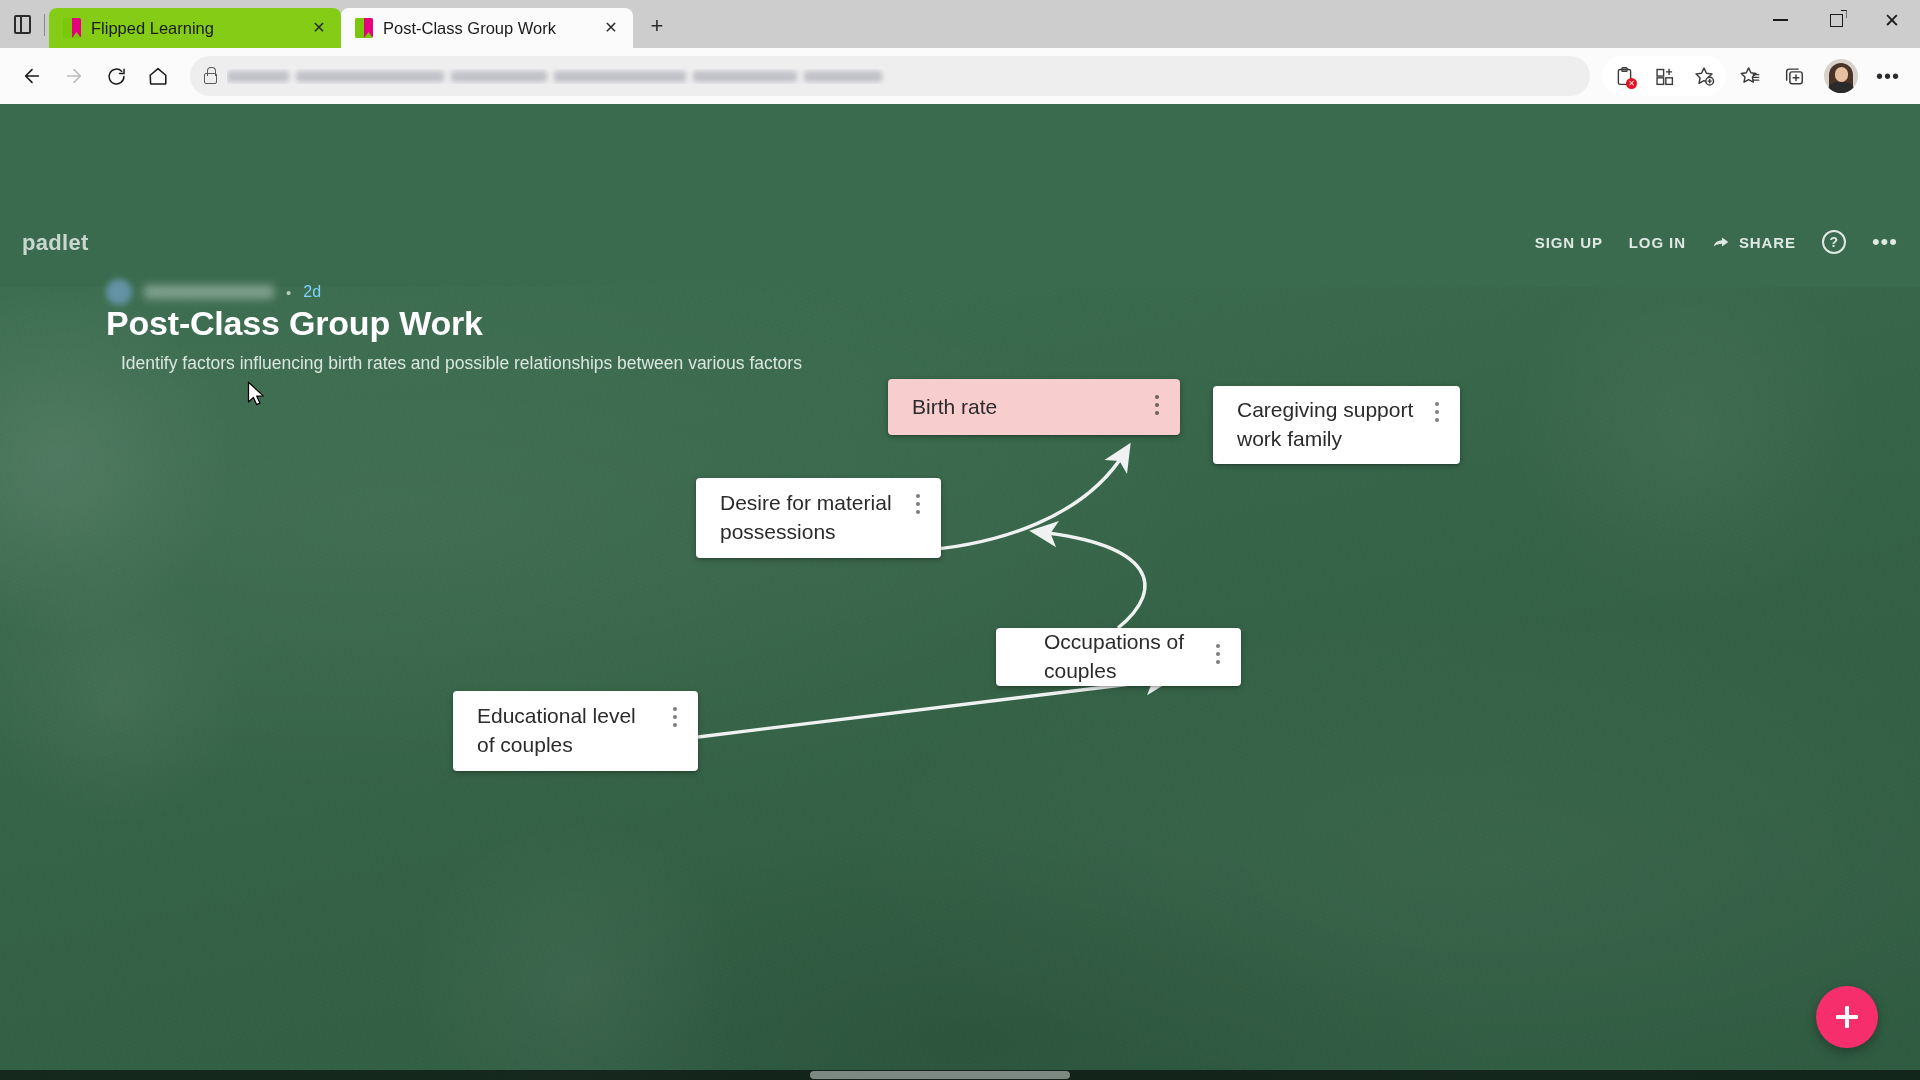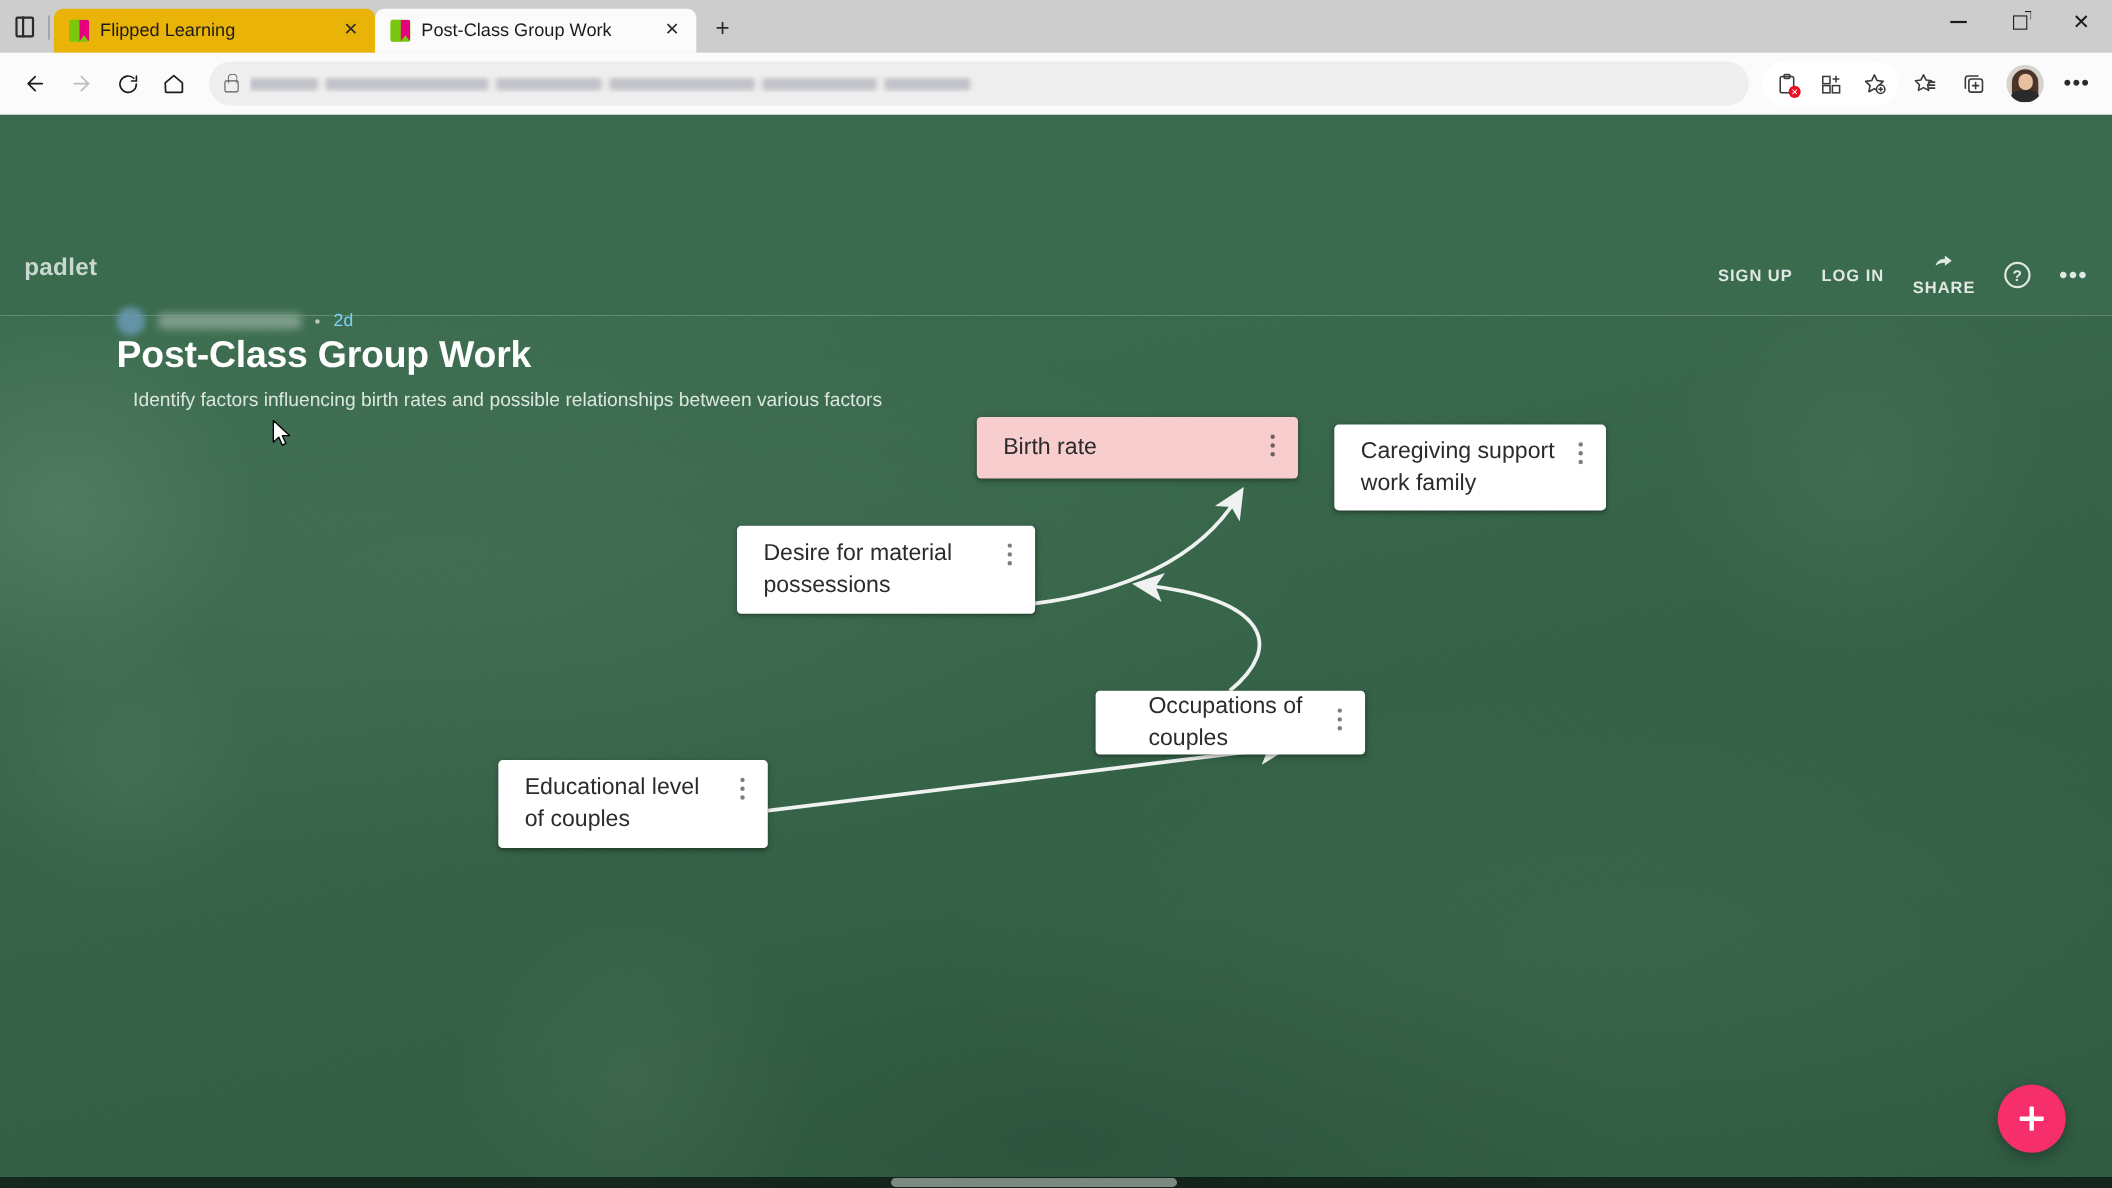--- a/index.html
+++ b/index.html
@@ -36,7 +36,7 @@
     display: flex; align-items: center; gap: 10px;
     height: 40px; width: 292px; padding: 0 10px 0 14px;
     border-radius: 8px 8px 0 0; position: relative;
-    background: #eab308;
+    background: #84cc16;
   }
   .tab.active { background: #fbfbfb; }
   .tab .favicon {

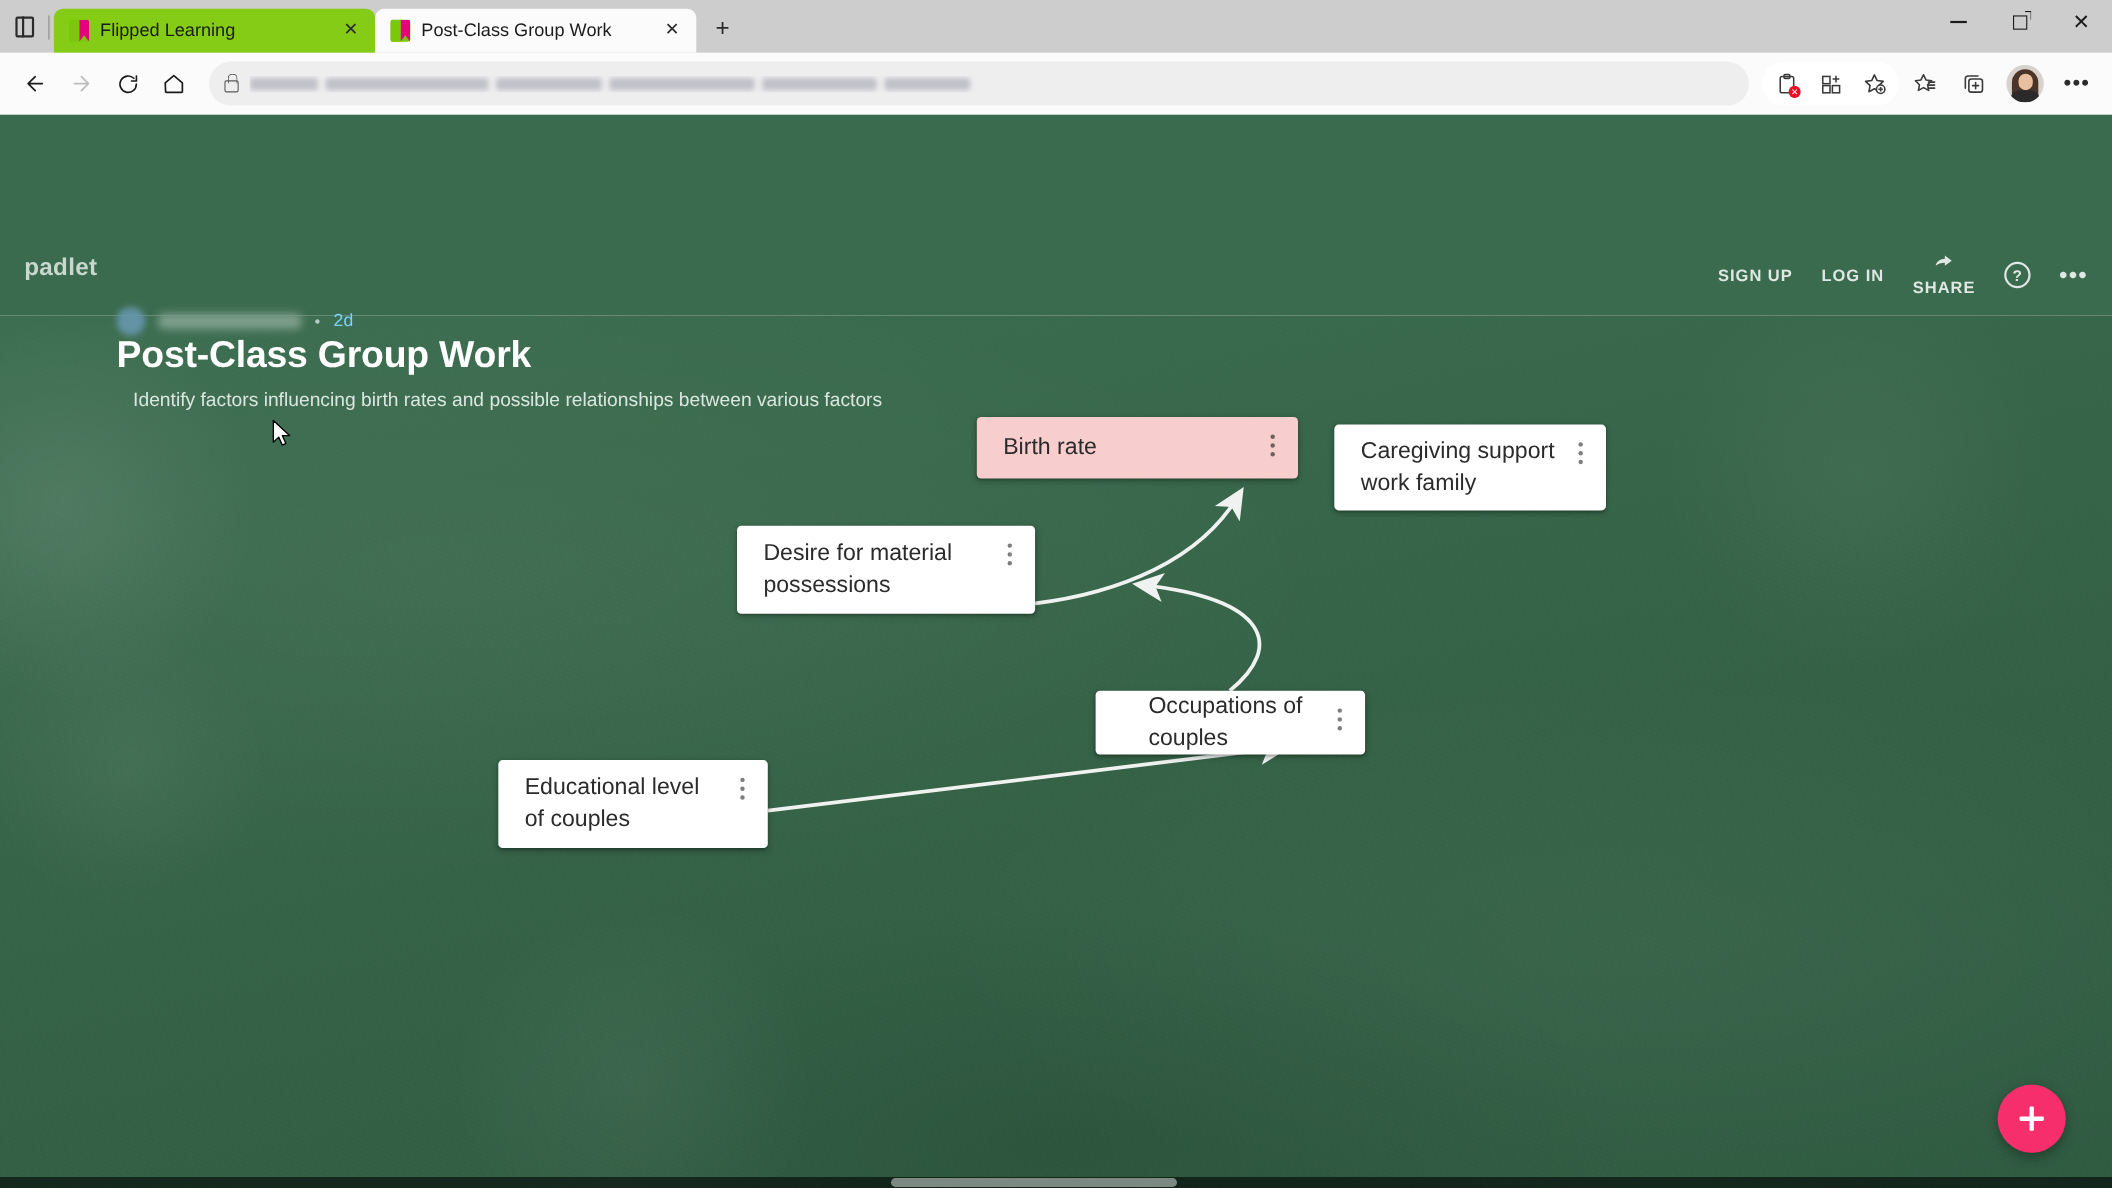--- a/index.html
+++ b/index.html
@@ -155,7 +155,7 @@
   .hdr-link {
     font-size: 15px; font-weight: bold; color: #dfe8e2; letter-spacing: .9px;
   }
-  .hdr-share { display: flex; align-items: center; gap: 9px; flex-direction: column; }
+  .hdr-share { display: flex; align-items: center; gap: 9px; }
   .share-arrow {
     width: 18px; height: 14px; position: relative; color: #dfe8e2;
   }

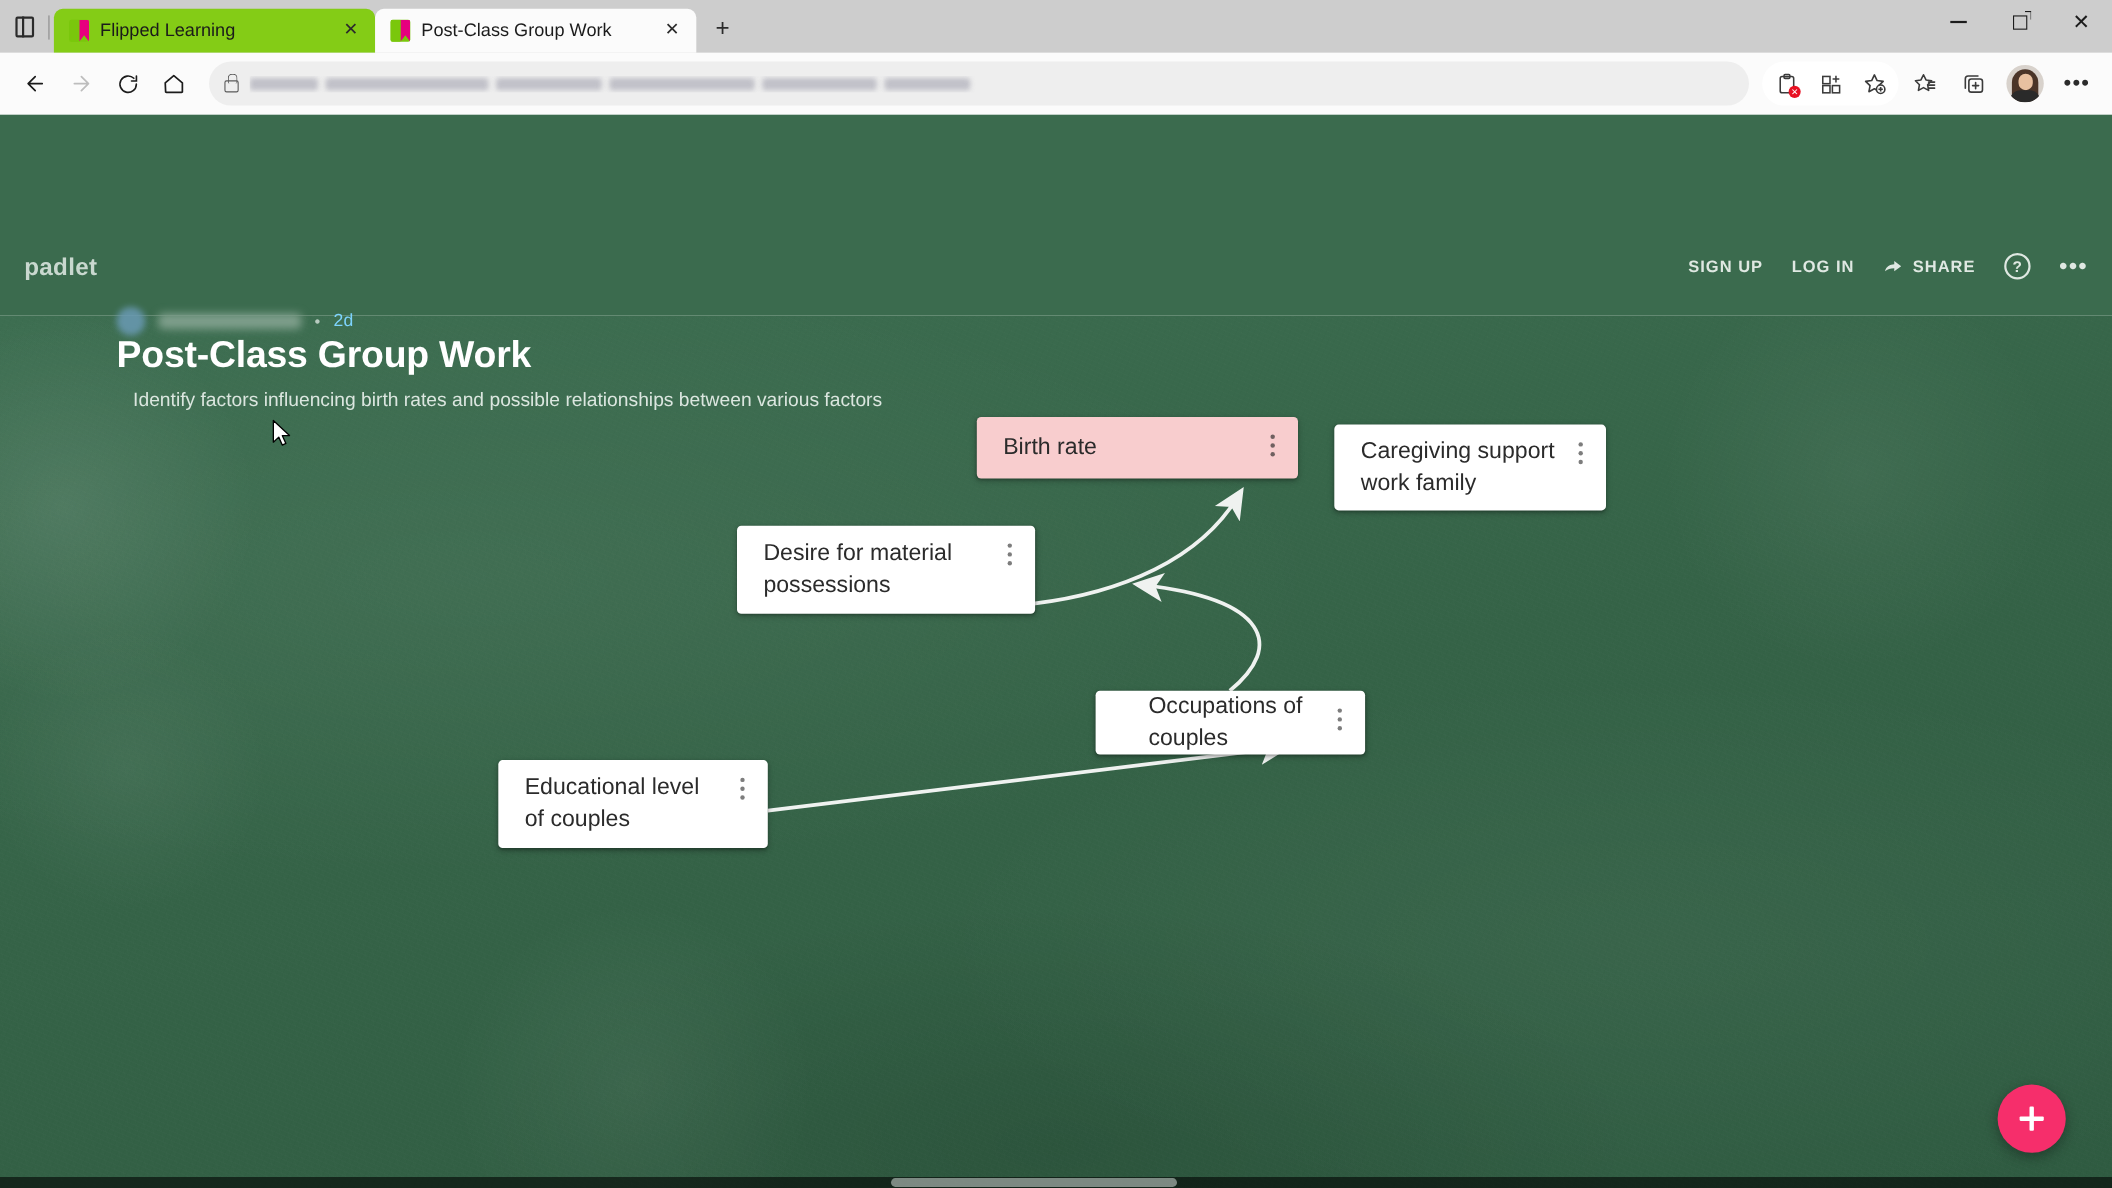--- a/index.html
+++ b/index.html
@@ -419,7 +419,7 @@
       </div>
 
 
-      <div class="card" style="left:670px;top:191px;width:271px;height:80px;">
+      <div class="card" style="left:696px;top:191px;width:245px;height:80px;">
         <div class="card-text">Desire for material possessions</div>
         <div class="kebab">
             <i></i>

